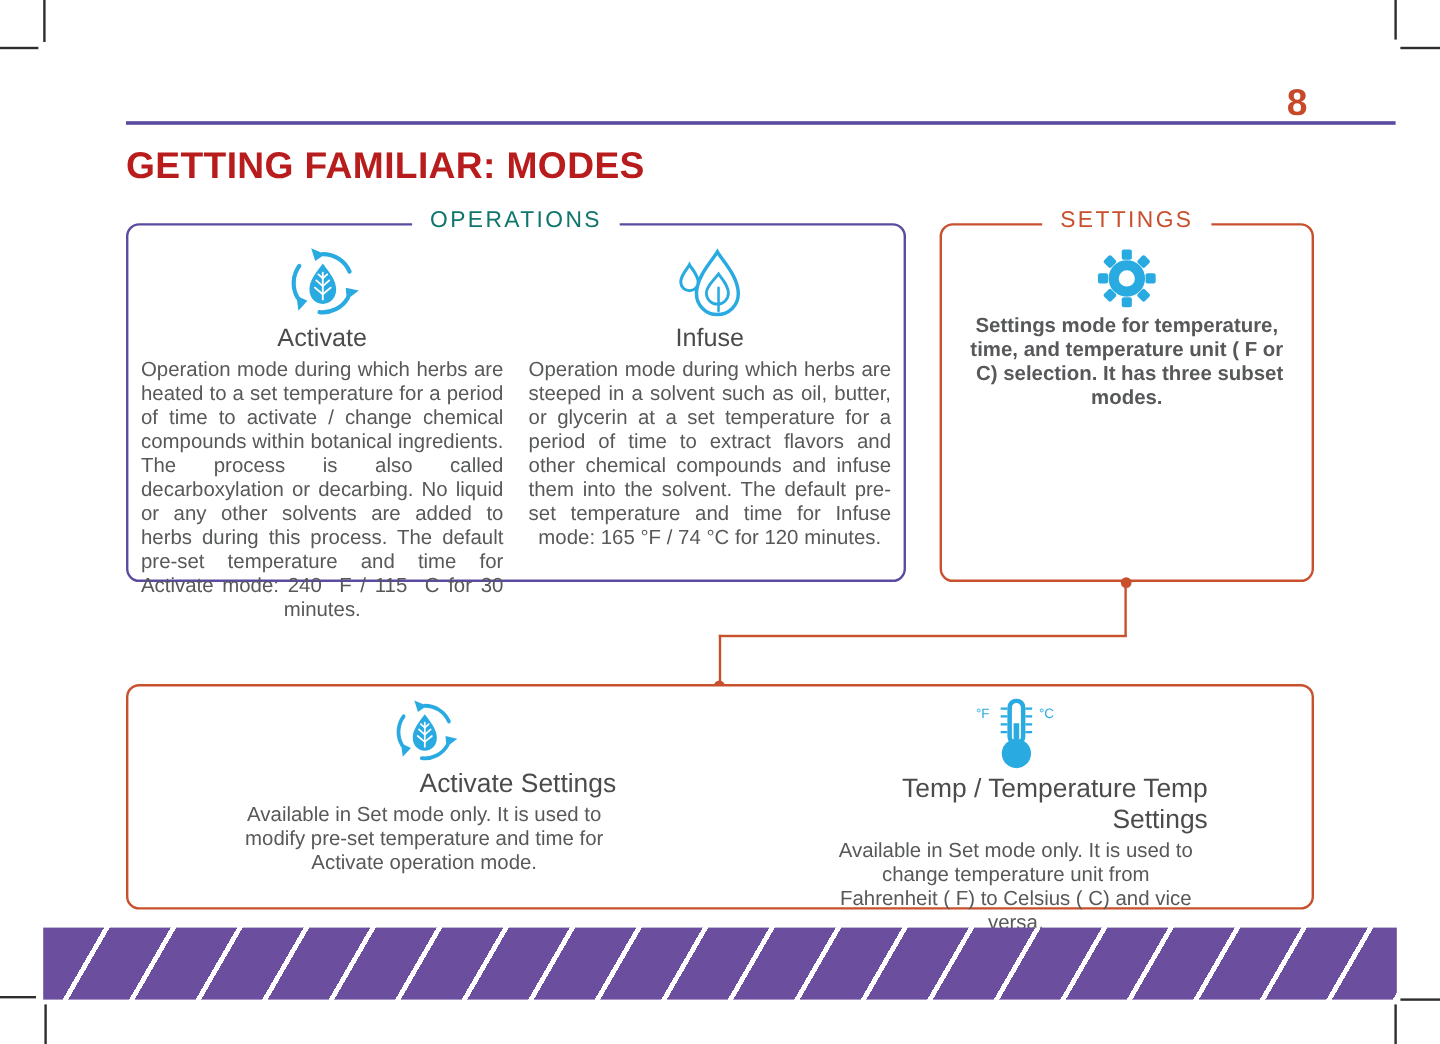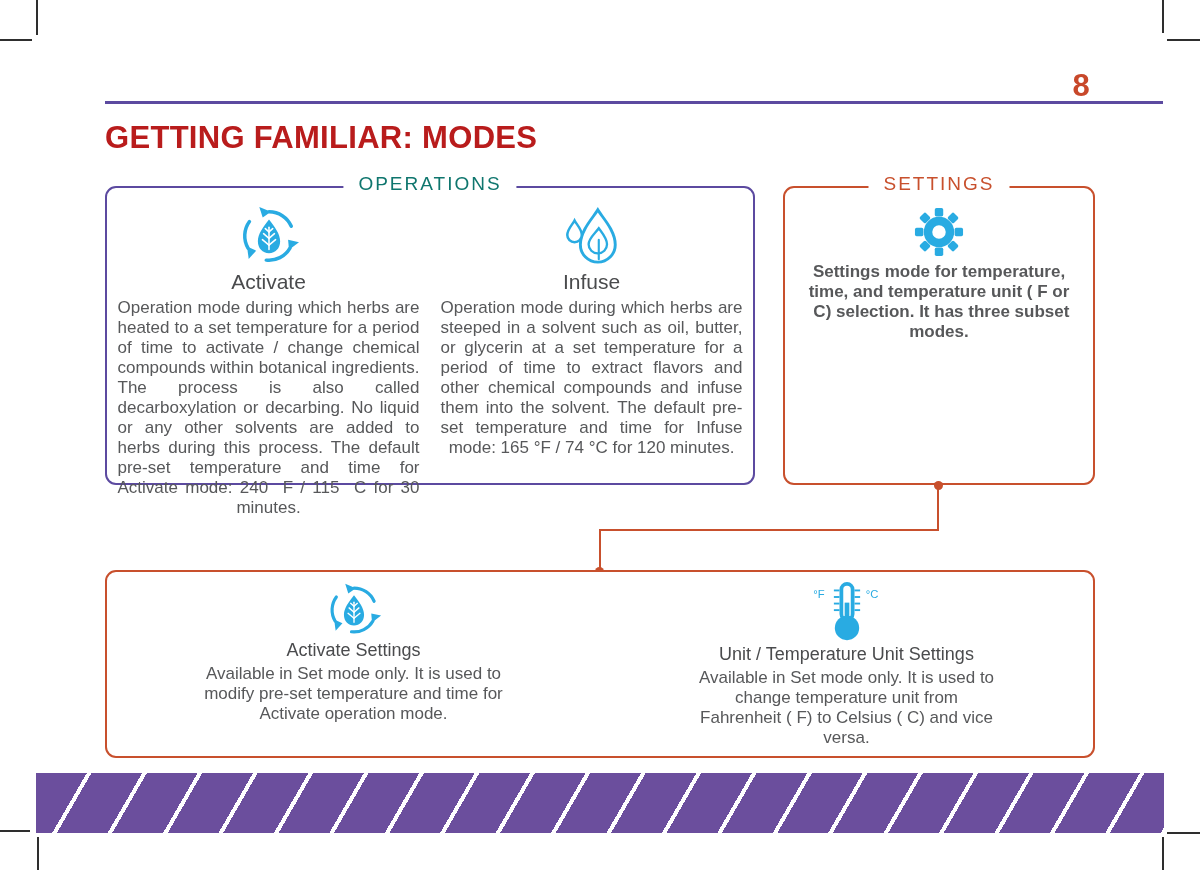--- a/index.html
+++ b/index.html
@@ -35,7 +35,7 @@
   .mode-col.subset{padding-top:10px;}
   .icon-wrap{display:flex;align-items:center;justify-content:center;}
   .mode-name{font-size:21px;color:#4a4b4d;margin-top:3px;line-height:1.18;text-align:center;width:320px;}
-  .mode-name.sm{font-size:18px;margin-top:2px;}
+  .mode-name.sm{font-size:22px;margin-top:2px;text-align:right;}
   .mode-desc{font-size:17px;line-height:1.18;color:#57585a;margin:3px 0 0;width:302px;}
   .mode-desc.justify{text-align:justify;text-align-last:center;}
   .mode-desc.center{text-align:center;}

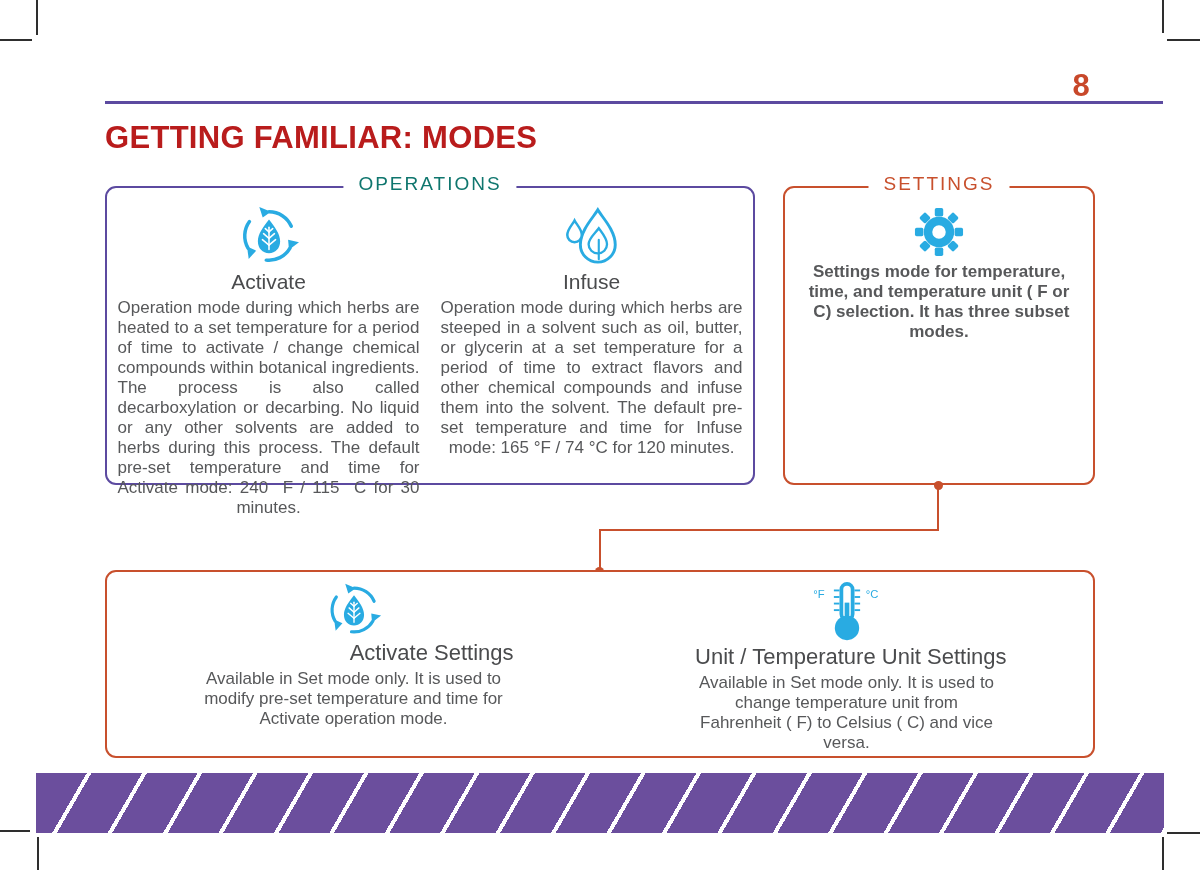--- a/index.html
+++ b/index.html
@@ -193,7 +193,7 @@
             <circle cx="44" cy="49" r="13" fill="#29abe2"></circle>
           </svg>
         </span>
-        <div class="mode-name sm">Unit / Temperature Unit Settings</div>
+        <div class="mode-name sm">Temp / Temperature Temp Settings</div>
         <p class="mode-desc center">Available in Set mode only. It is used to change temperature unit from Fahrenheit (&nbsp;F) to Celsius (&nbsp;C) and vice versa.</p>
       </div>
     </div>

